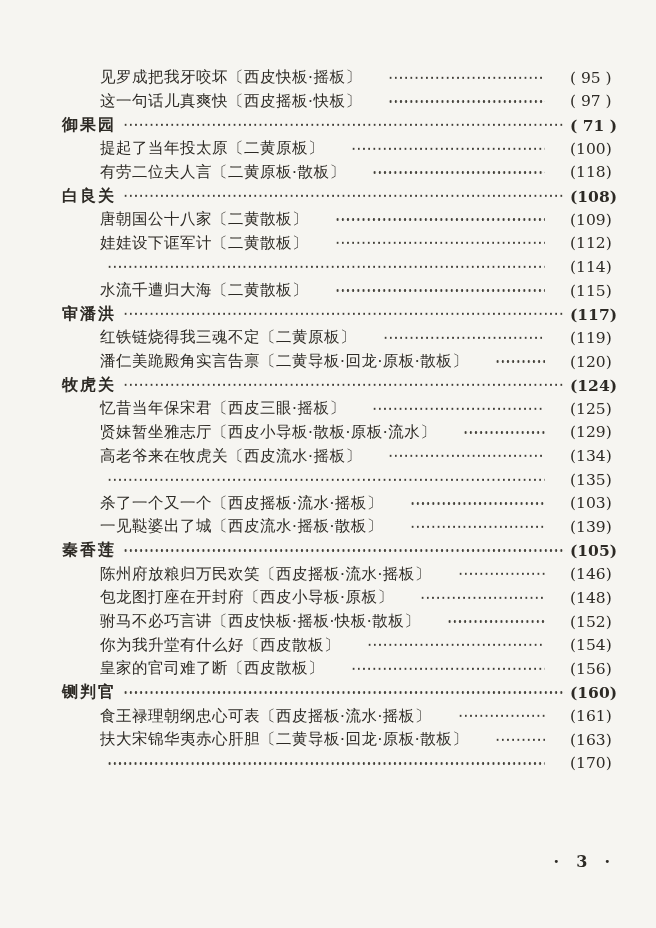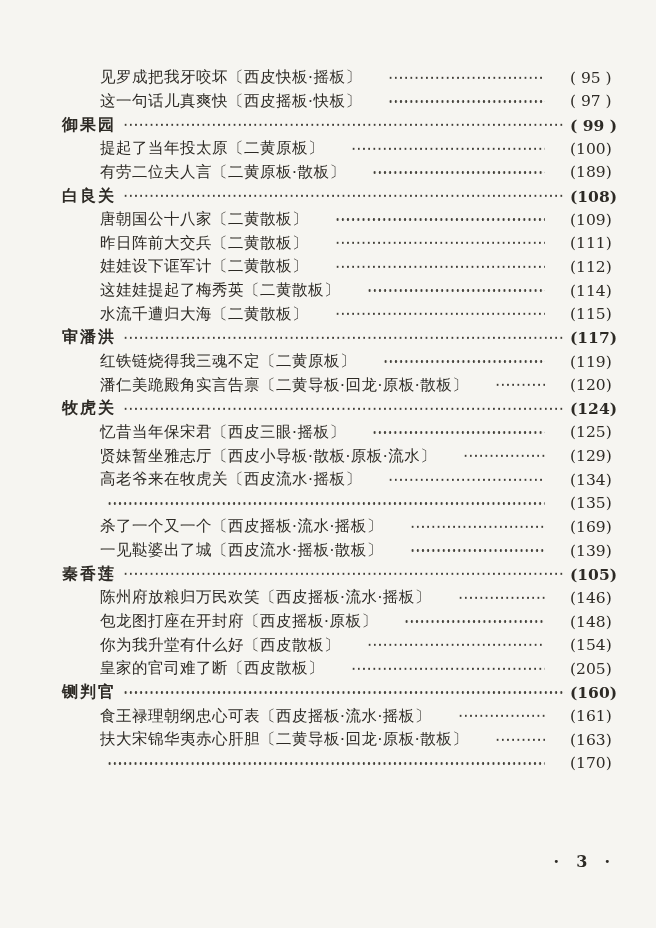--- a/index.html
+++ b/index.html
@@ -113,7 +113,7 @@
       <div class="row play">
         <span class="title">御果园</span>
         <span class="leader"></span>
-        <span class="pageno">( 99 )</span>
+        <span class="pageno">( 71 )</span>
       </div>
       <div class="row aria">
         <span class="title">提起了当年投太原<span class="tune">〔二黄原板〕</span></span>

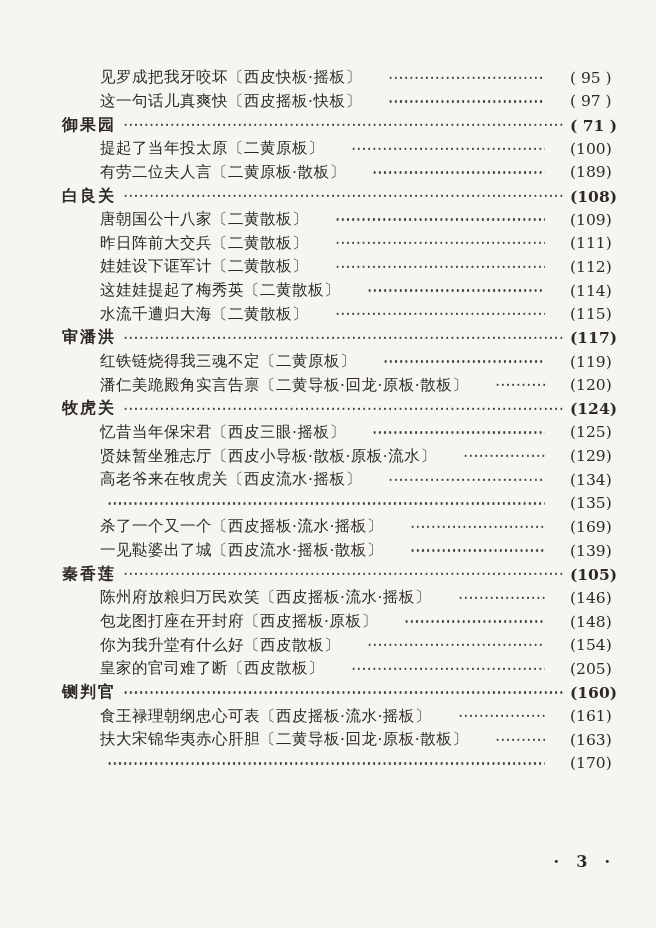--- a/index.html
+++ b/index.html
@@ -123,7 +123,7 @@
       <div class="row aria">
         <span class="title">有劳二位夫人言<span class="tune">〔二黄原板·散板〕</span></span>
         <span class="leader"></span>
-        <span class="pageno">(189)</span>
+        <span class="pageno">(118)</span>
       </div>
       <div class="row play">
         <span class="title">白良关</span>

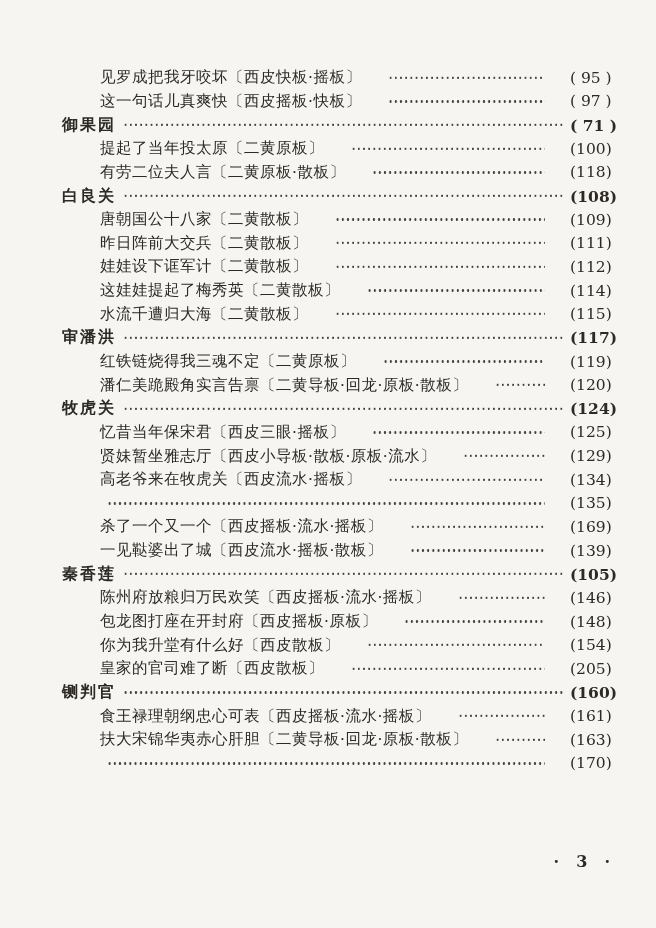--- a/index.html
+++ b/index.html
@@ -136,11 +136,6 @@
         <span class="pageno">(109)</span>
       </div>
       <div class="row aria">
-        <span class="title">昨日阵前大交兵<span class="tune">〔二黄散板〕</span></span>
-        <span class="leader"></span>
-        <span class="pageno">(111)</span>
-      </div>
-      <div class="row aria">
         <span class="title">娃娃设下诓军计<span class="tune">〔二黄散板〕</span></span>
         <span class="leader"></span>
         <span class="pageno">(112)</span>

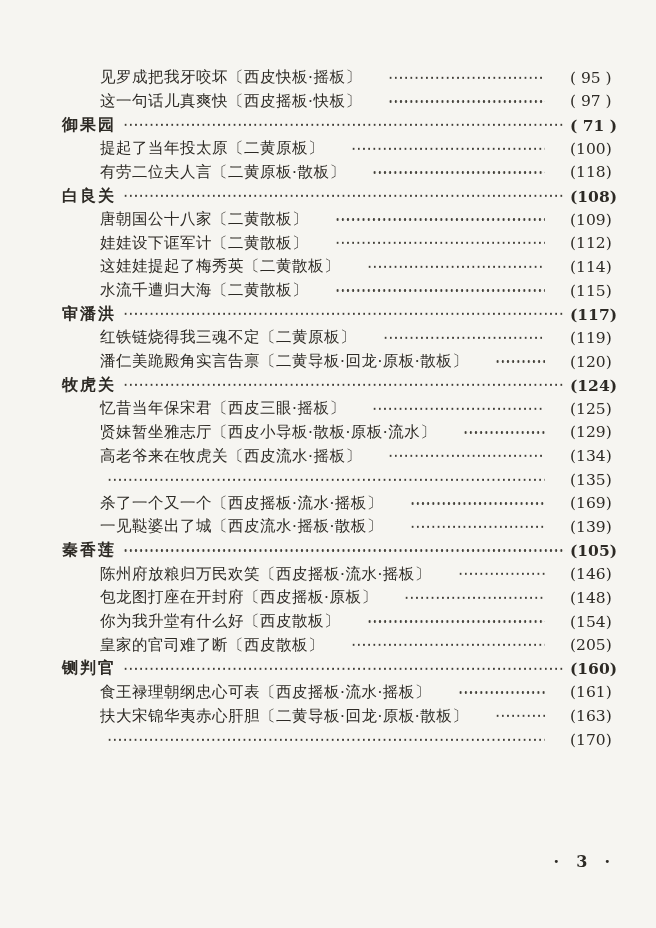--- a/index.html
+++ b/index.html
@@ -141,7 +141,6 @@
         <span class="pageno">(112)</span>
       </div>
       <div class="row aria">
-        <span class="title">这娃娃提起了梅秀英<span class="tune">〔二黄散板〕</span></span>
         <span class="leader"></span>
         <span class="pageno">(114)</span>
       </div>

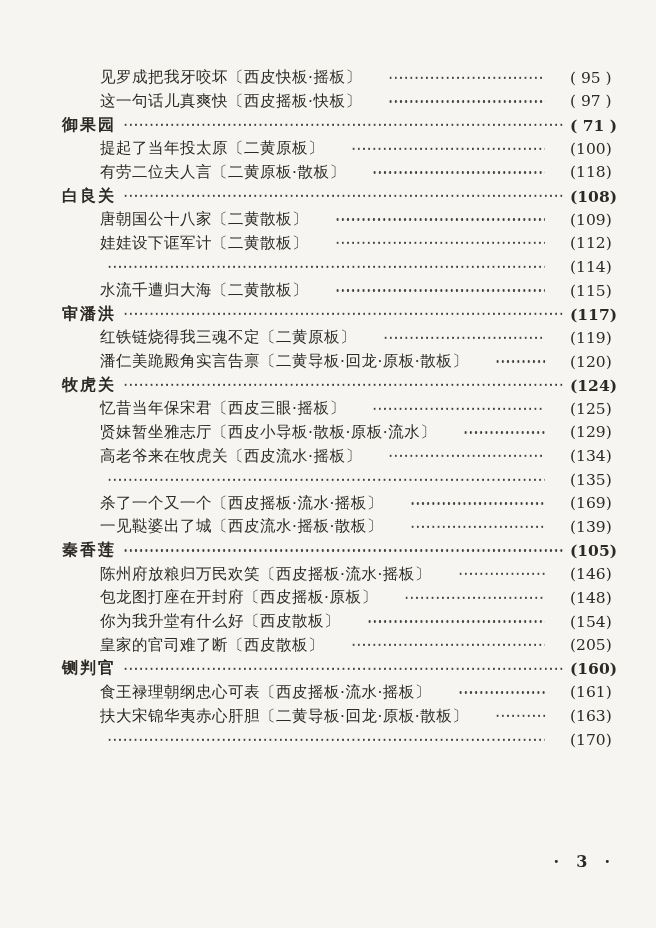--- a/index.html
+++ b/index.html
@@ -191,7 +191,7 @@
       <div class="row aria">
         <span class="title">杀了一个又一个<span class="tune">〔西皮摇板·流水·摇板〕</span></span>
         <span class="leader"></span>
-        <span class="pageno">(169)</span>
+        <span class="pageno">(103)</span>
       </div>
       <div class="row aria">
         <span class="title">一见鞑婆出了城<span class="tune">〔西皮流水·摇板·散板〕</span></span>

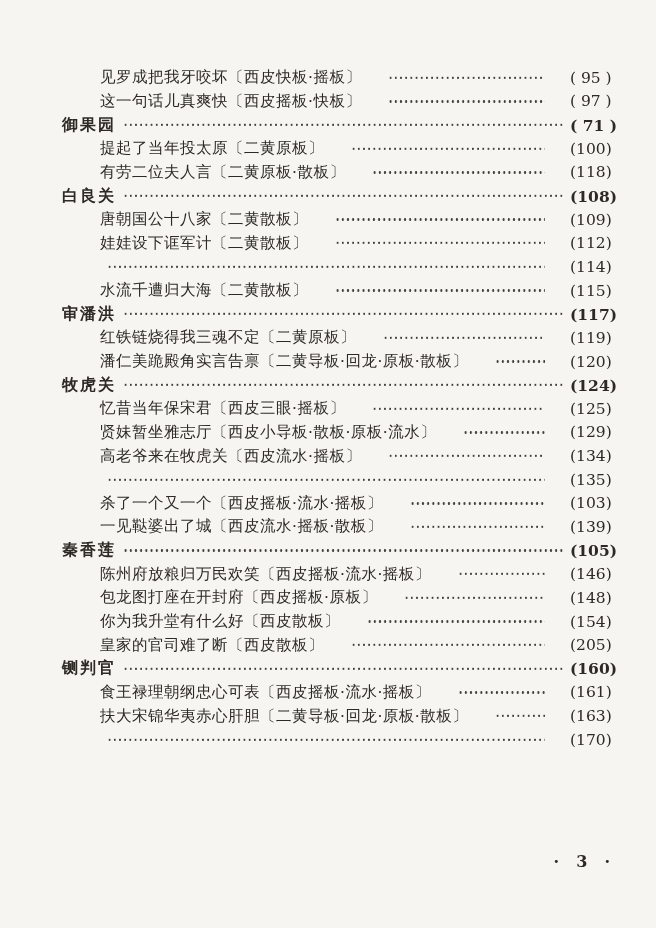--- a/index.html
+++ b/index.html
@@ -209,7 +209,7 @@
         <span class="pageno">(146)</span>
       </div>
       <div class="row aria">
-        <span class="title">包龙图打座在开封府<span class="tune">〔西皮摇板·原板〕</span></span>
+        <span class="title">包龙图打座在开封府<span class="tune">〔西皮小导板·原板〕</span></span>
         <span class="leader"></span>
         <span class="pageno">(148)</span>
       </div>

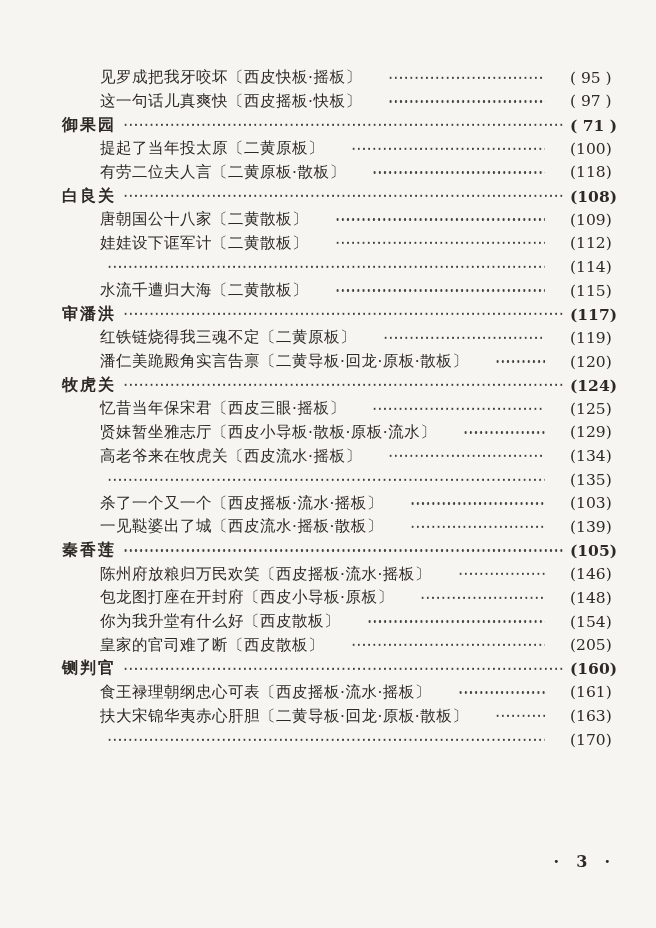--- a/index.html
+++ b/index.html
@@ -214,6 +214,11 @@
         <span class="pageno">(148)</span>
       </div>
       <div class="row aria">
+        <span class="title">驸马不必巧言讲<span class="tune">〔西皮快板·摇板·快板·散板〕</span></span>
+        <span class="leader"></span>
+        <span class="pageno">(152)</span>
+      </div>
+      <div class="row aria">
         <span class="title">你为我升堂有什么好<span class="tune">〔西皮散板〕</span></span>
         <span class="leader"></span>
         <span class="pageno">(154)</span>

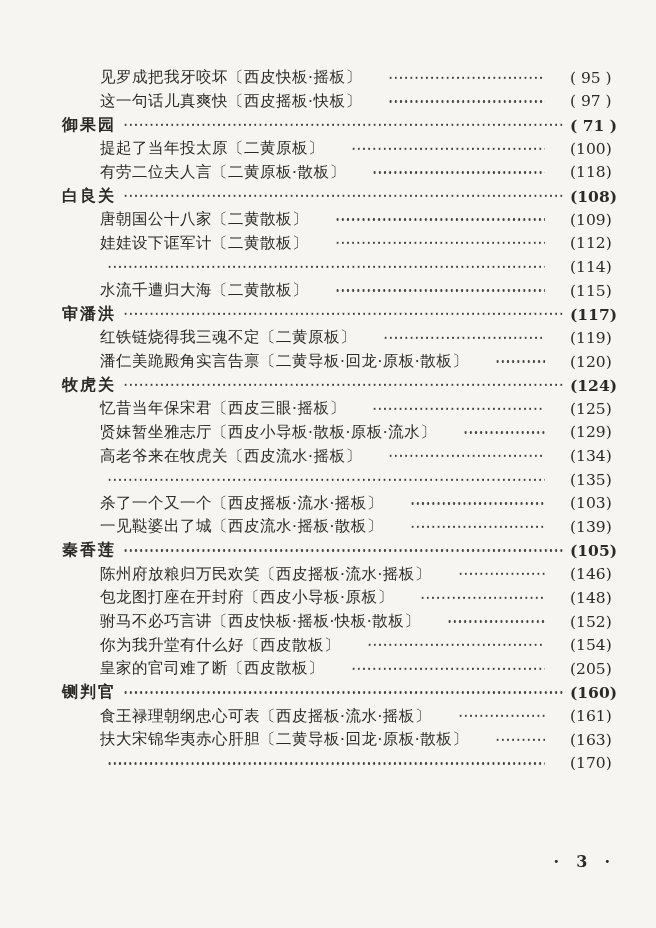--- a/index.html
+++ b/index.html
@@ -226,7 +226,7 @@
       <div class="row aria">
         <span class="title">皇家的官司难了断<span class="tune">〔西皮散板〕</span></span>
         <span class="leader"></span>
-        <span class="pageno">(205)</span>
+        <span class="pageno">(156)</span>
       </div>
       <div class="row play">
         <span class="title">铡判官</span>

